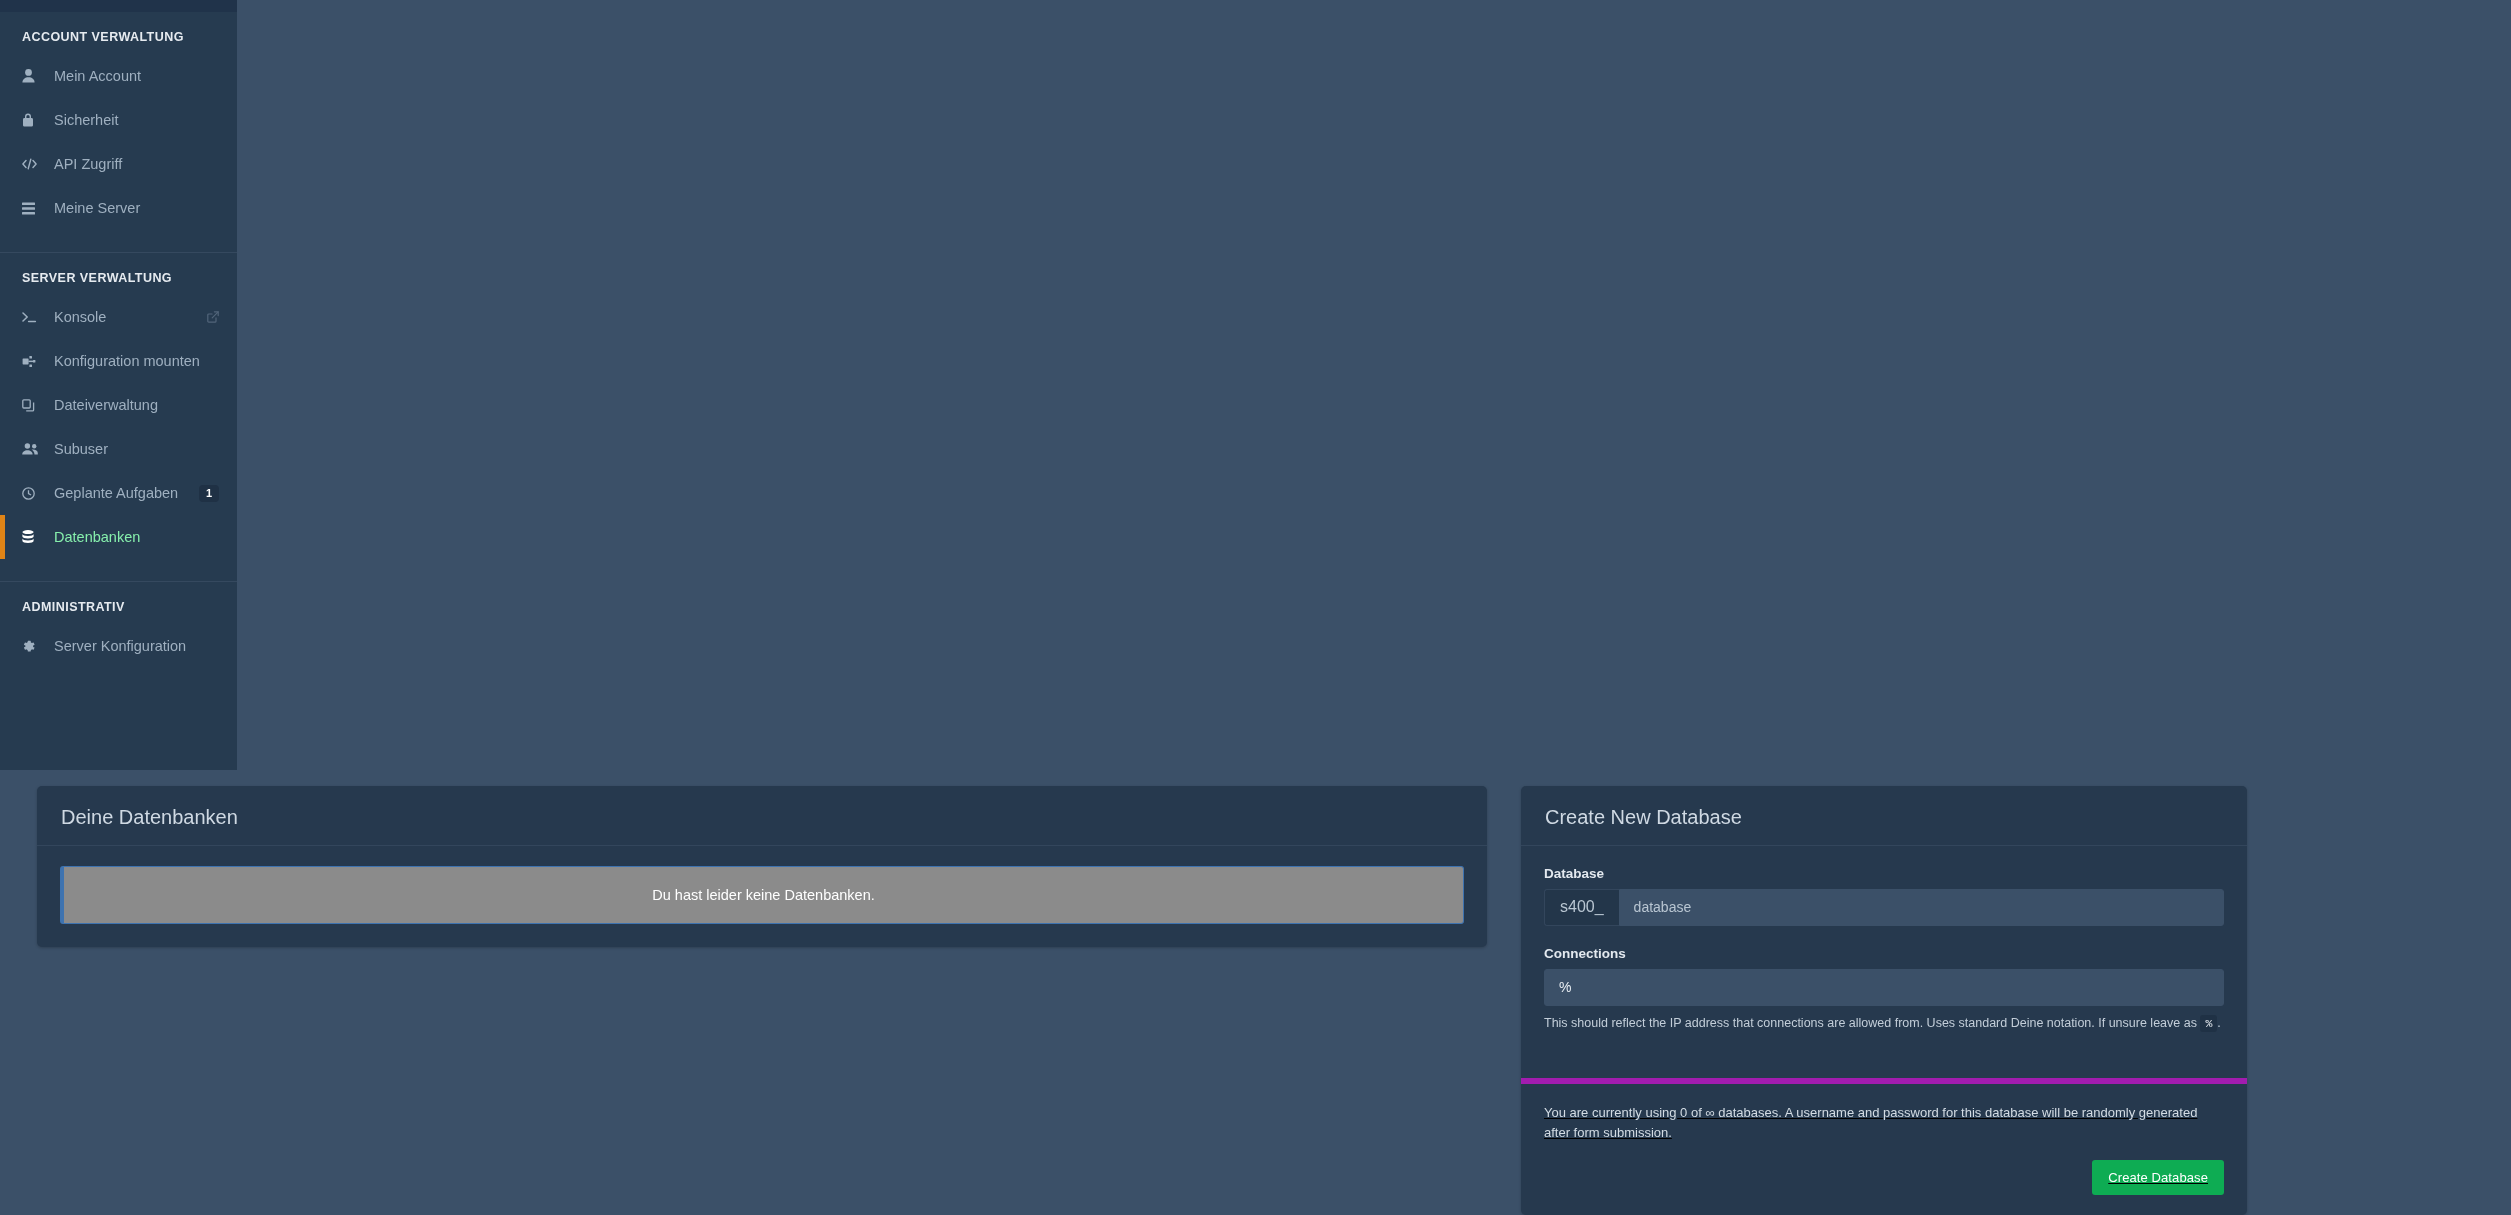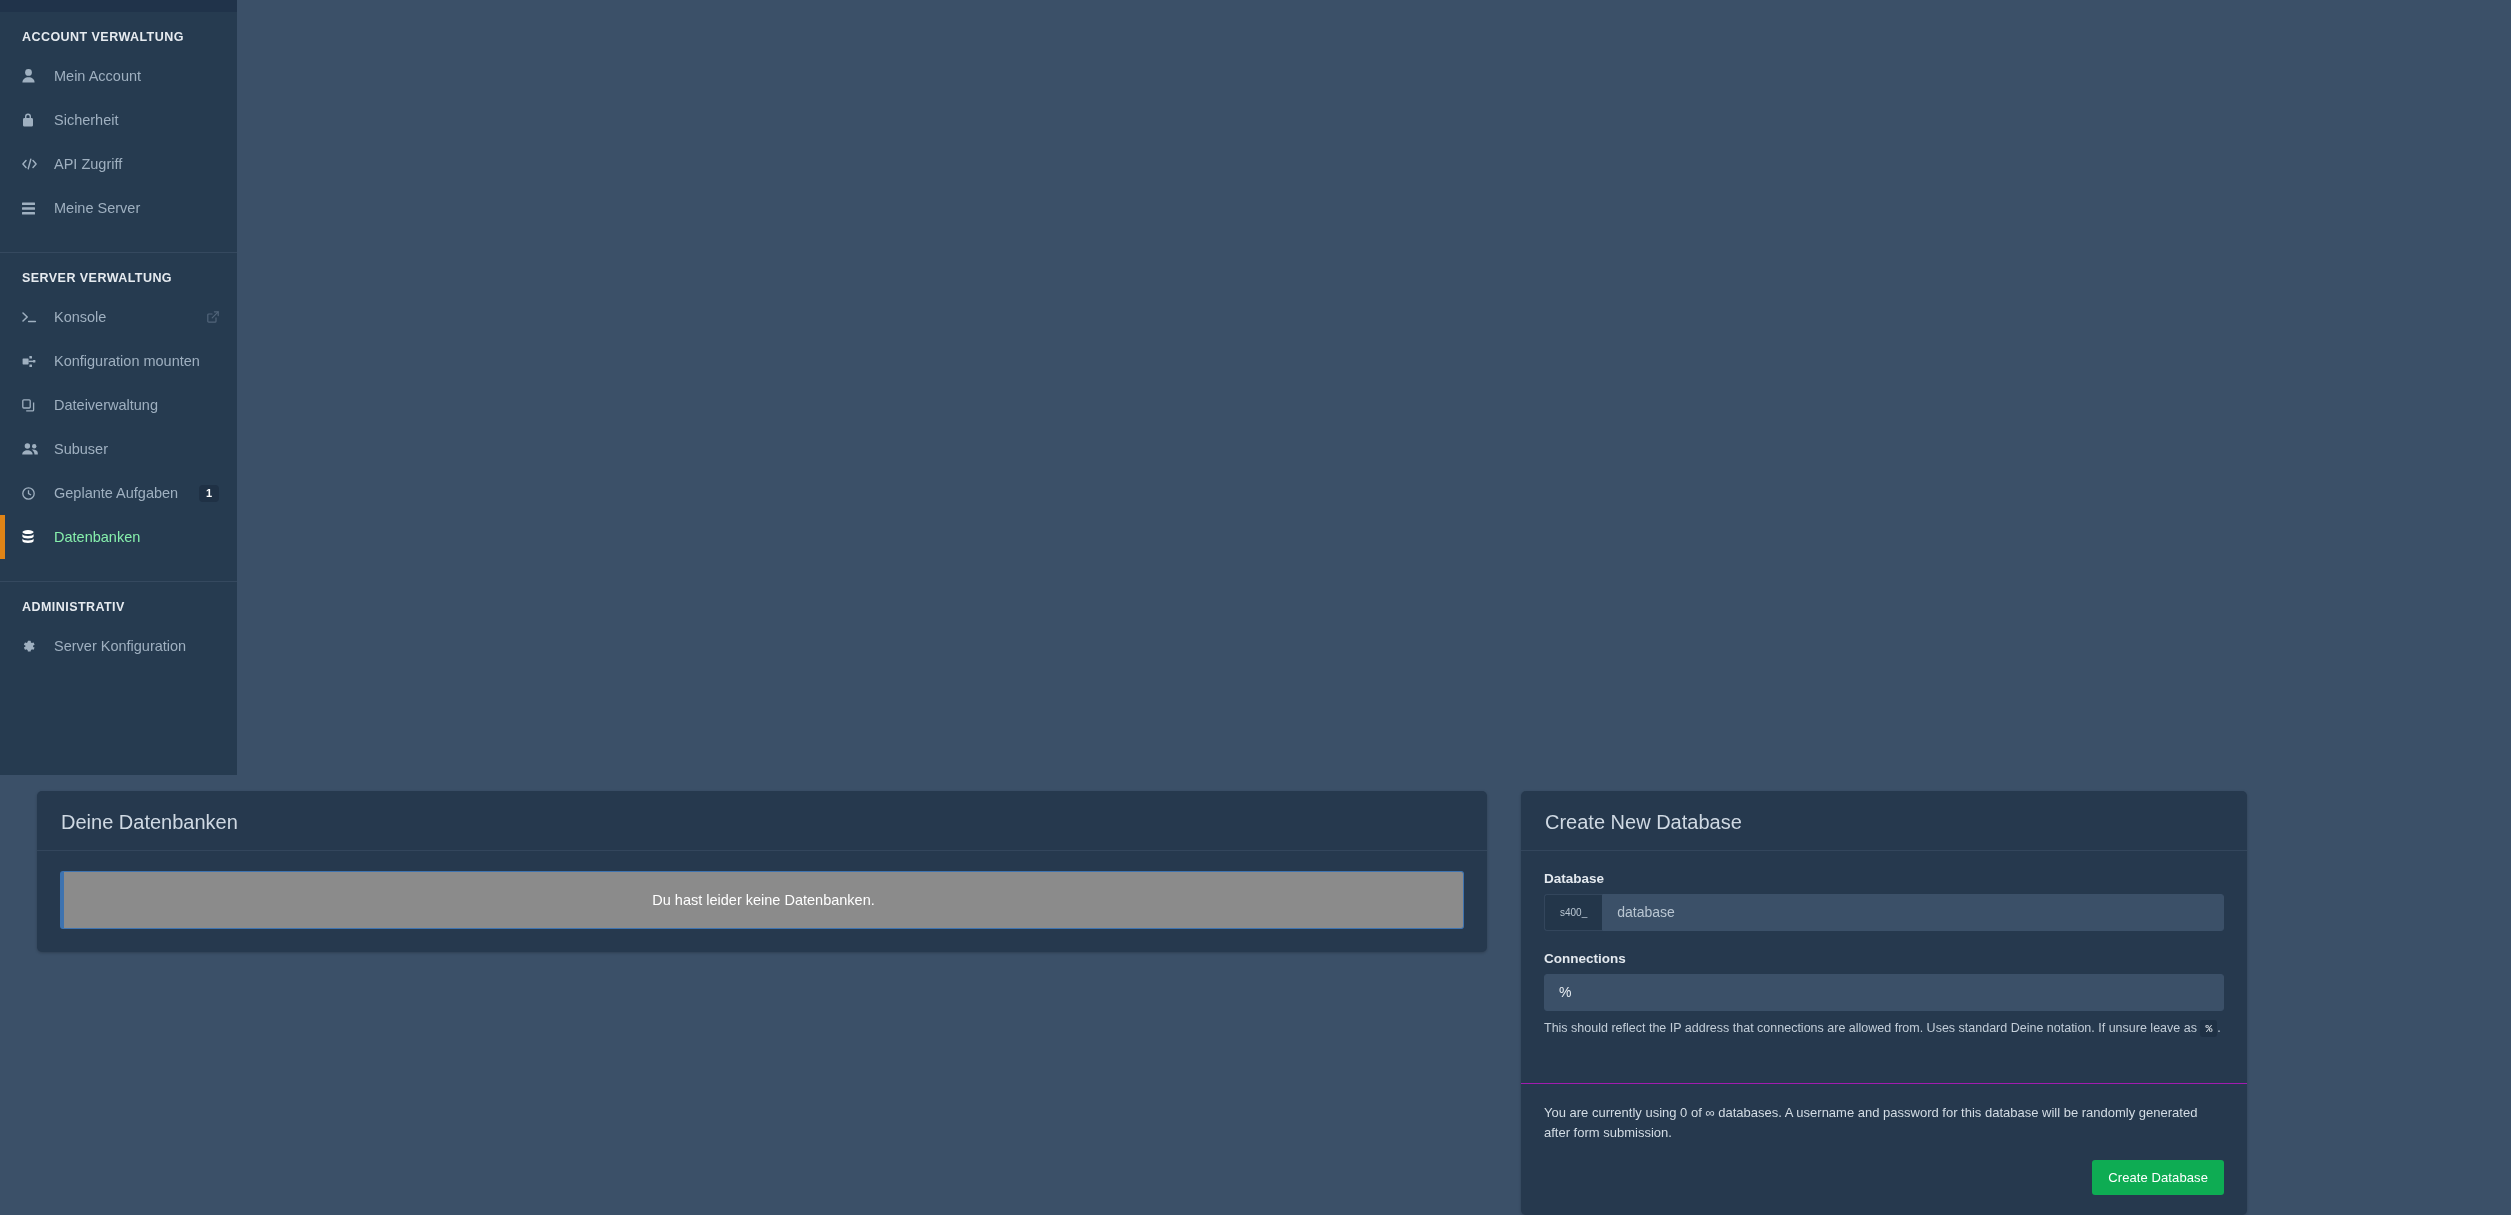--- a/index.html
+++ b/index.html
@@ -150,7 +150,7 @@
     border-right: none;
     border-radius: 3px 0 0 3px;
     color: #b9c6d2;
-    font-size: 10px;
+    font-size: 16px;
     display: flex;
     align-items: center;
     padding: 0 15px;

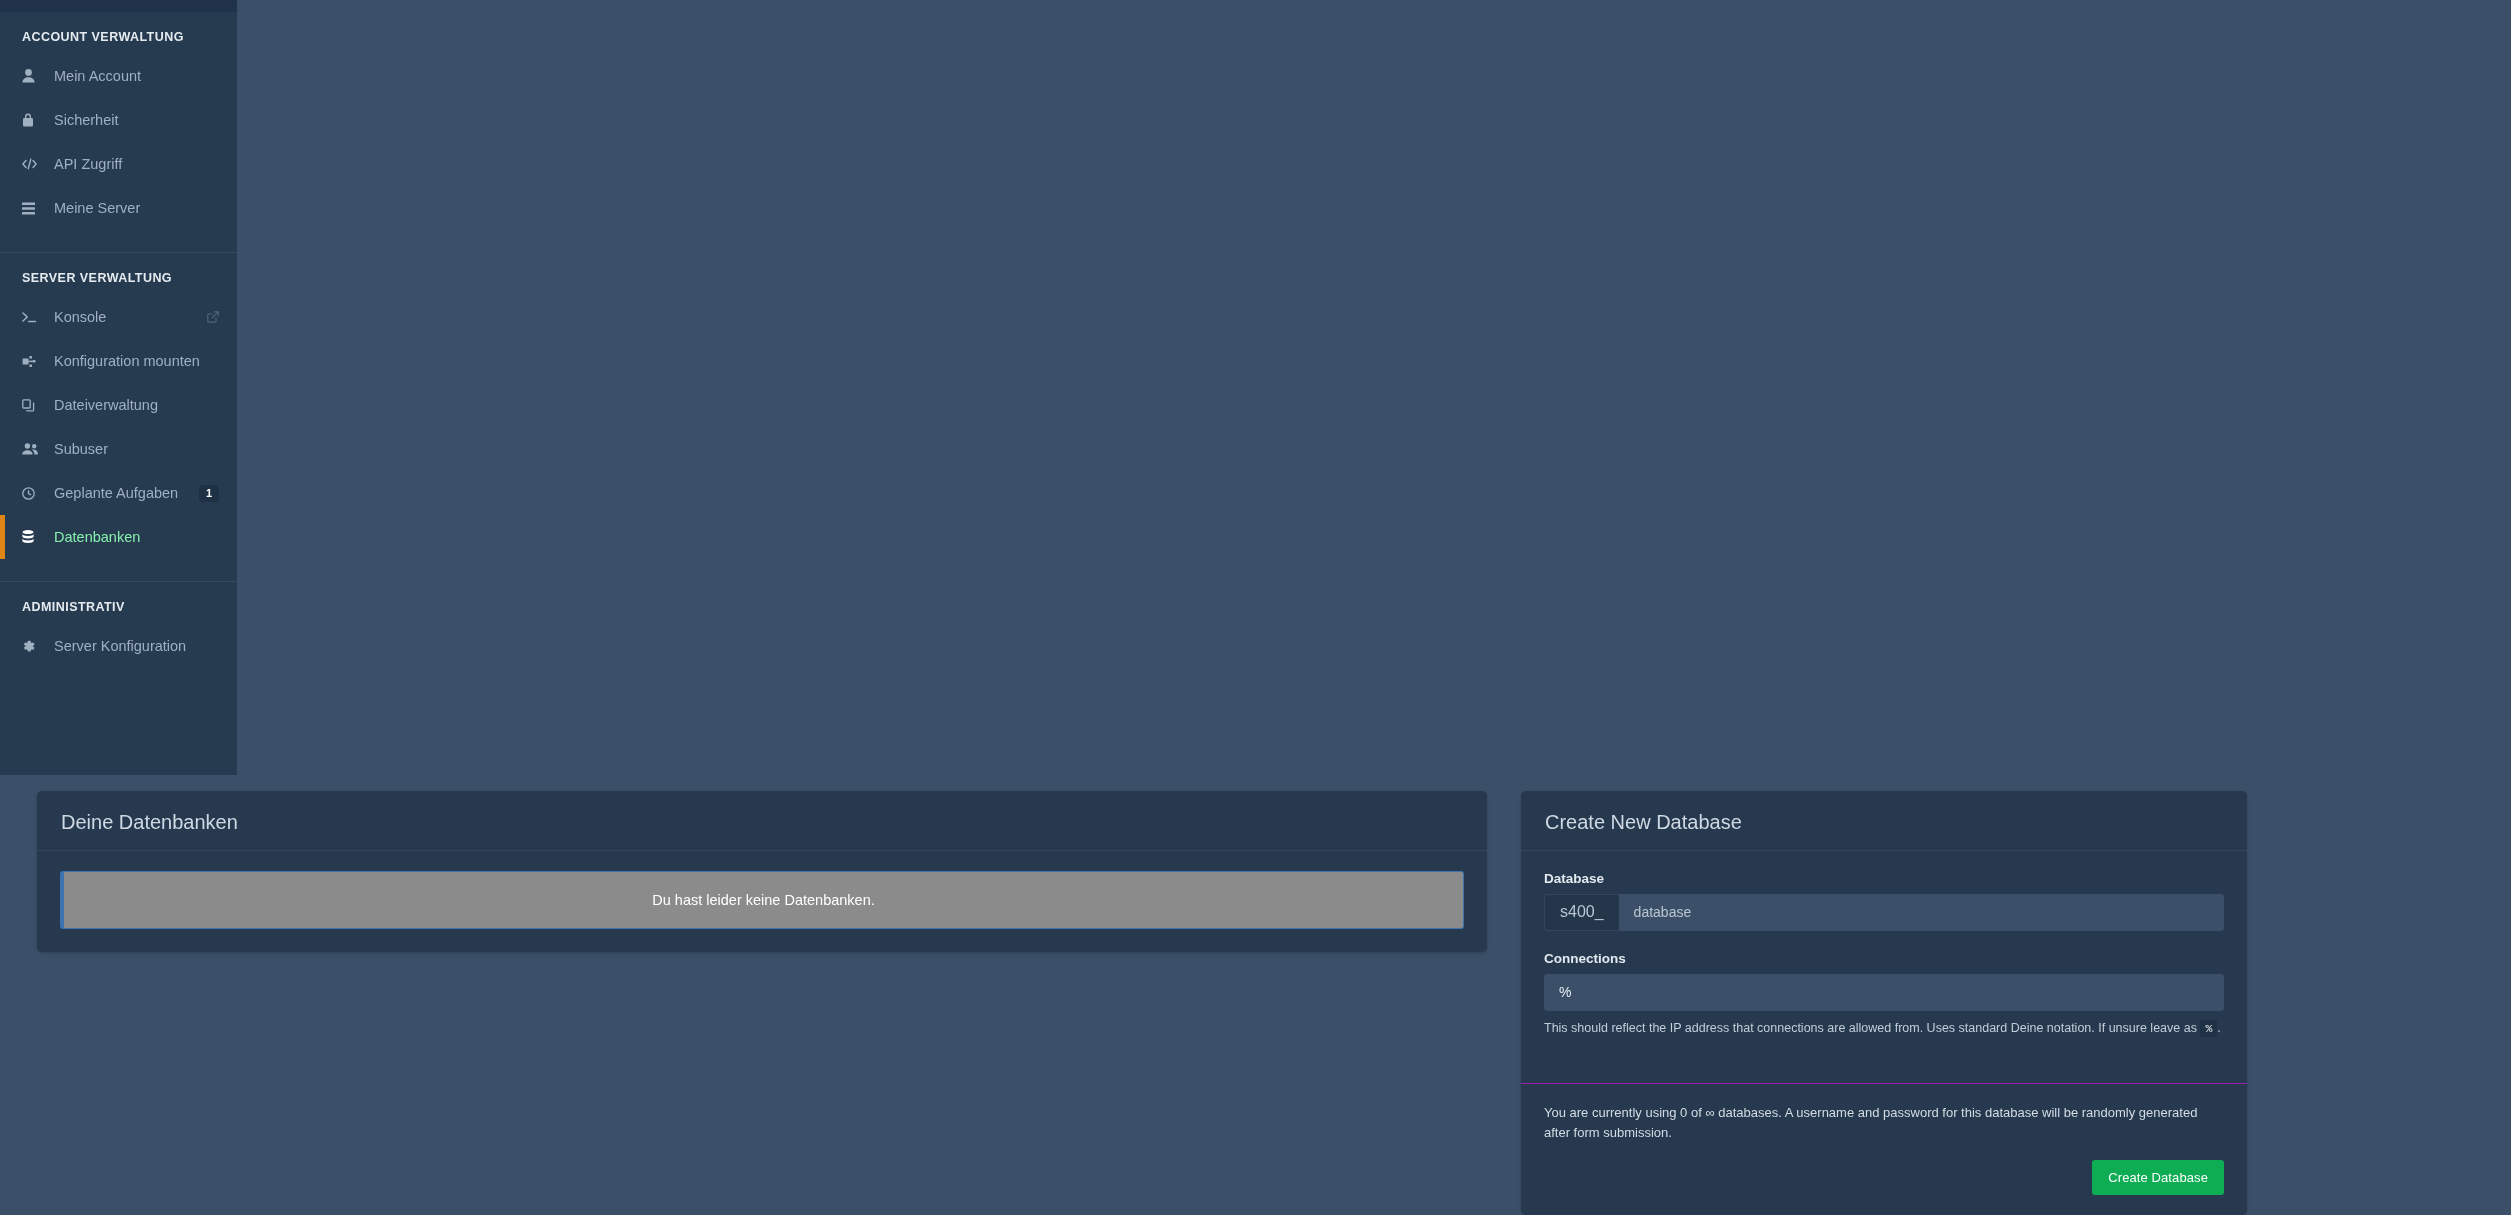--- a/index.html
+++ b/index.html
@@ -185,9 +185,10 @@
     border-radius: 3px;
   }
   .card-footer {
-    border-top: 1px solid #a21caf;
+    border-top: 6px solid #a21caf;
     margin-top: 22px;
     padding: 19px 23px 20px 23px;
+    text-decoration: underline;
   }
   .footer-note {
     font-size: 13px;

